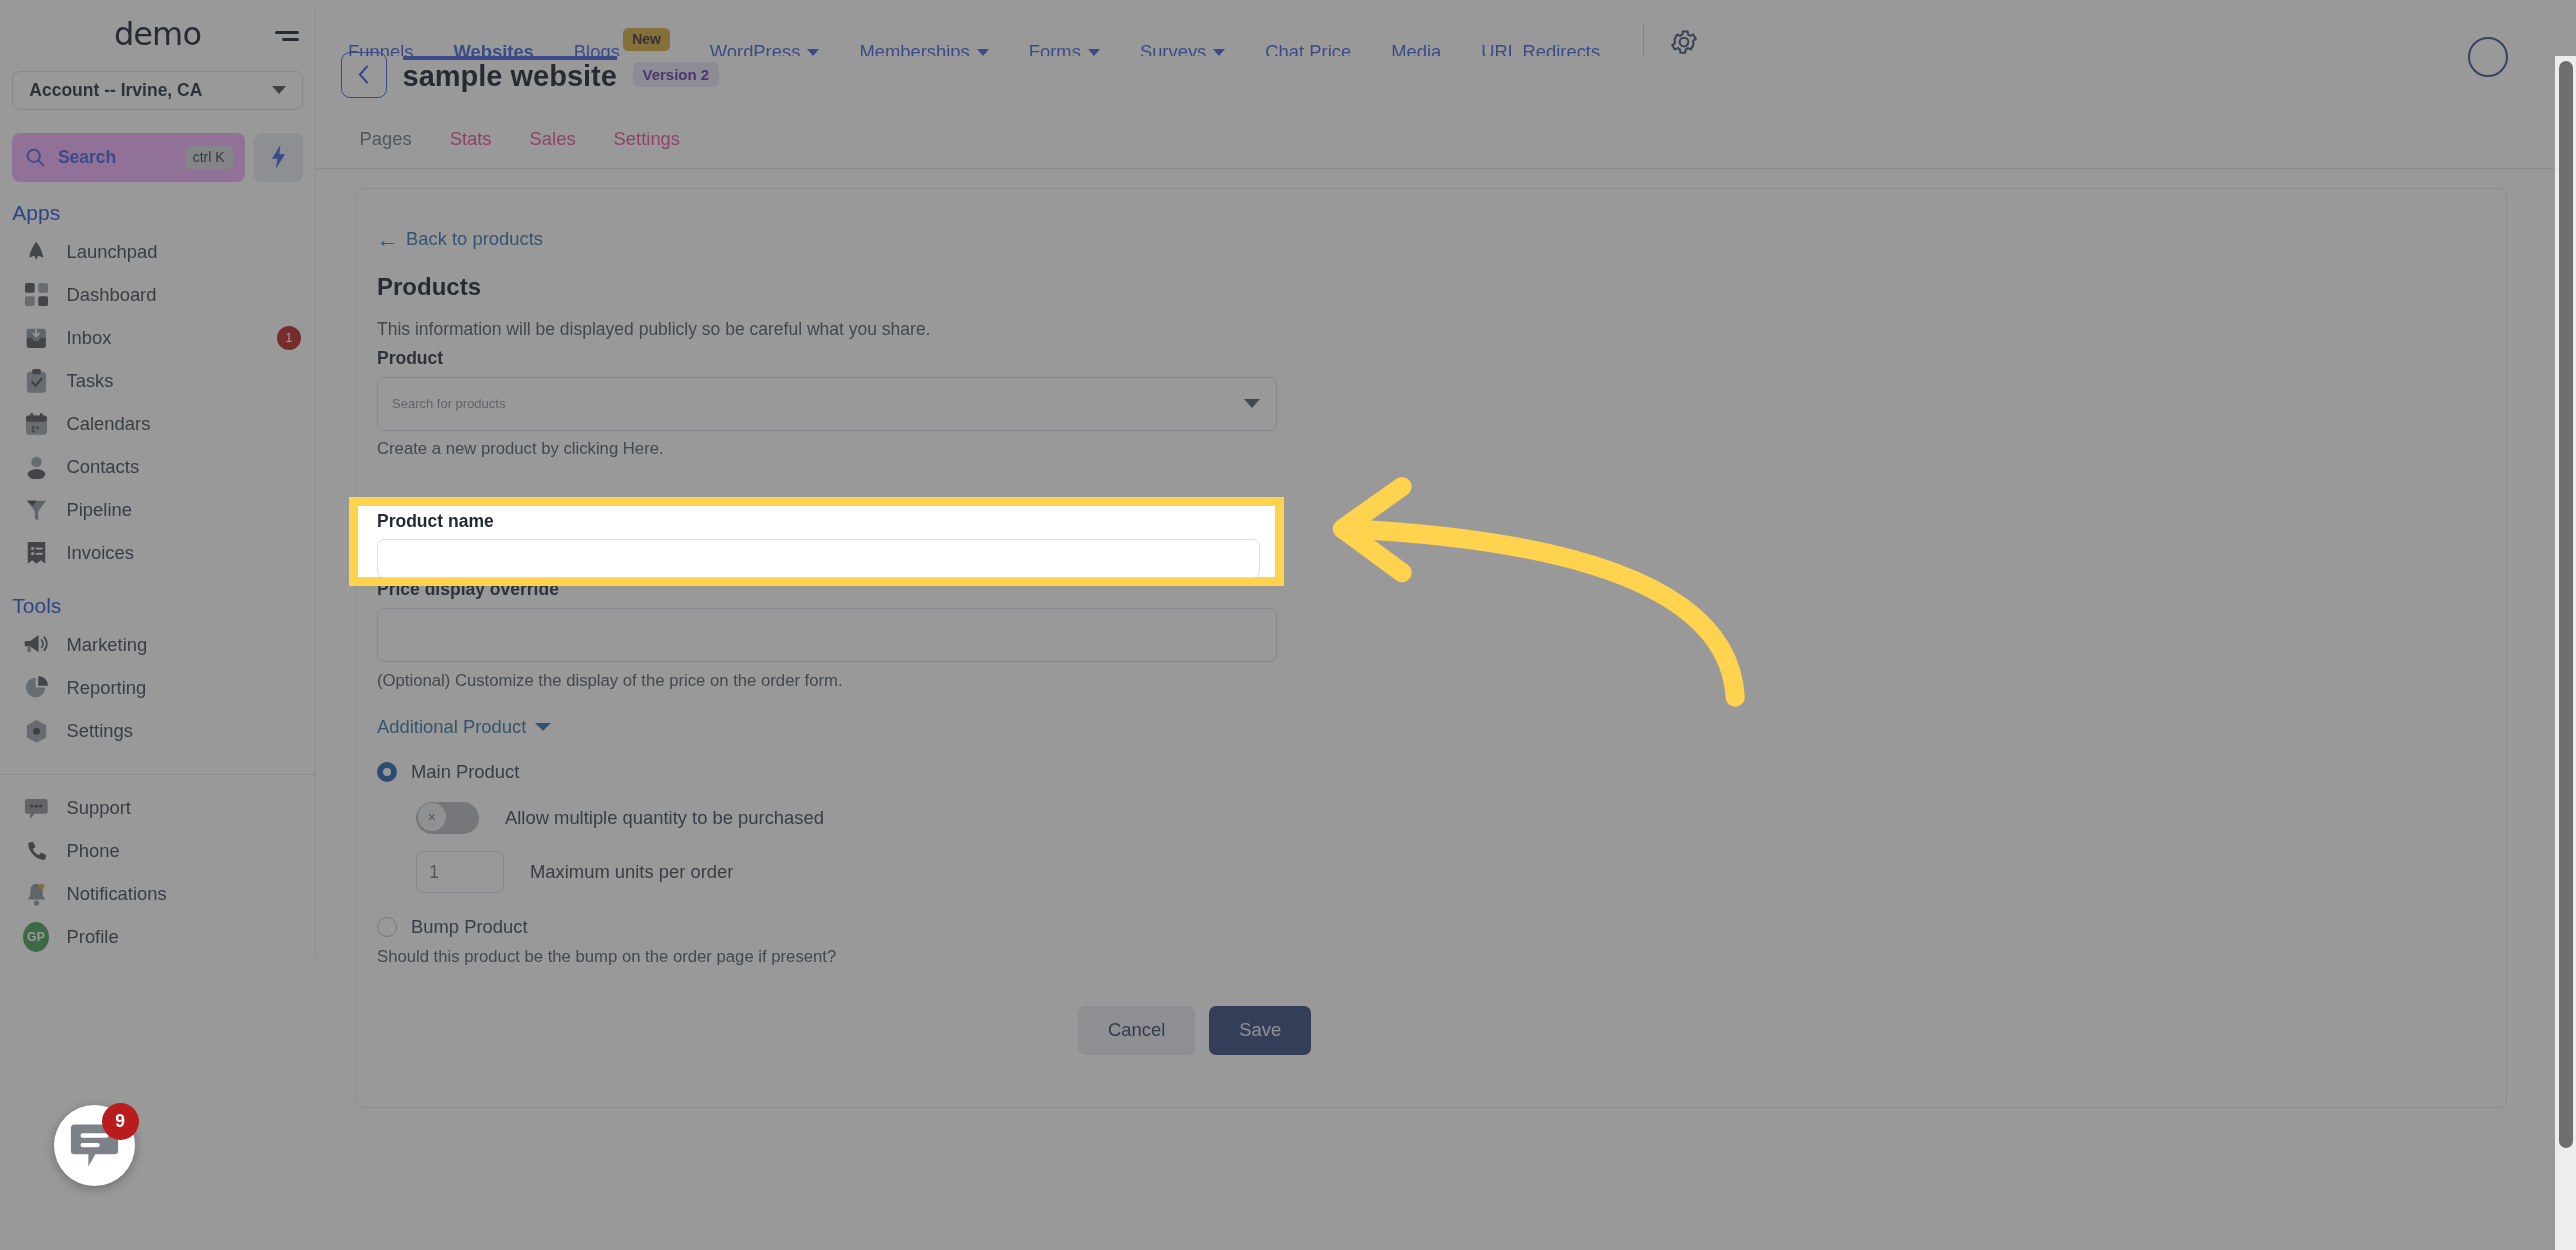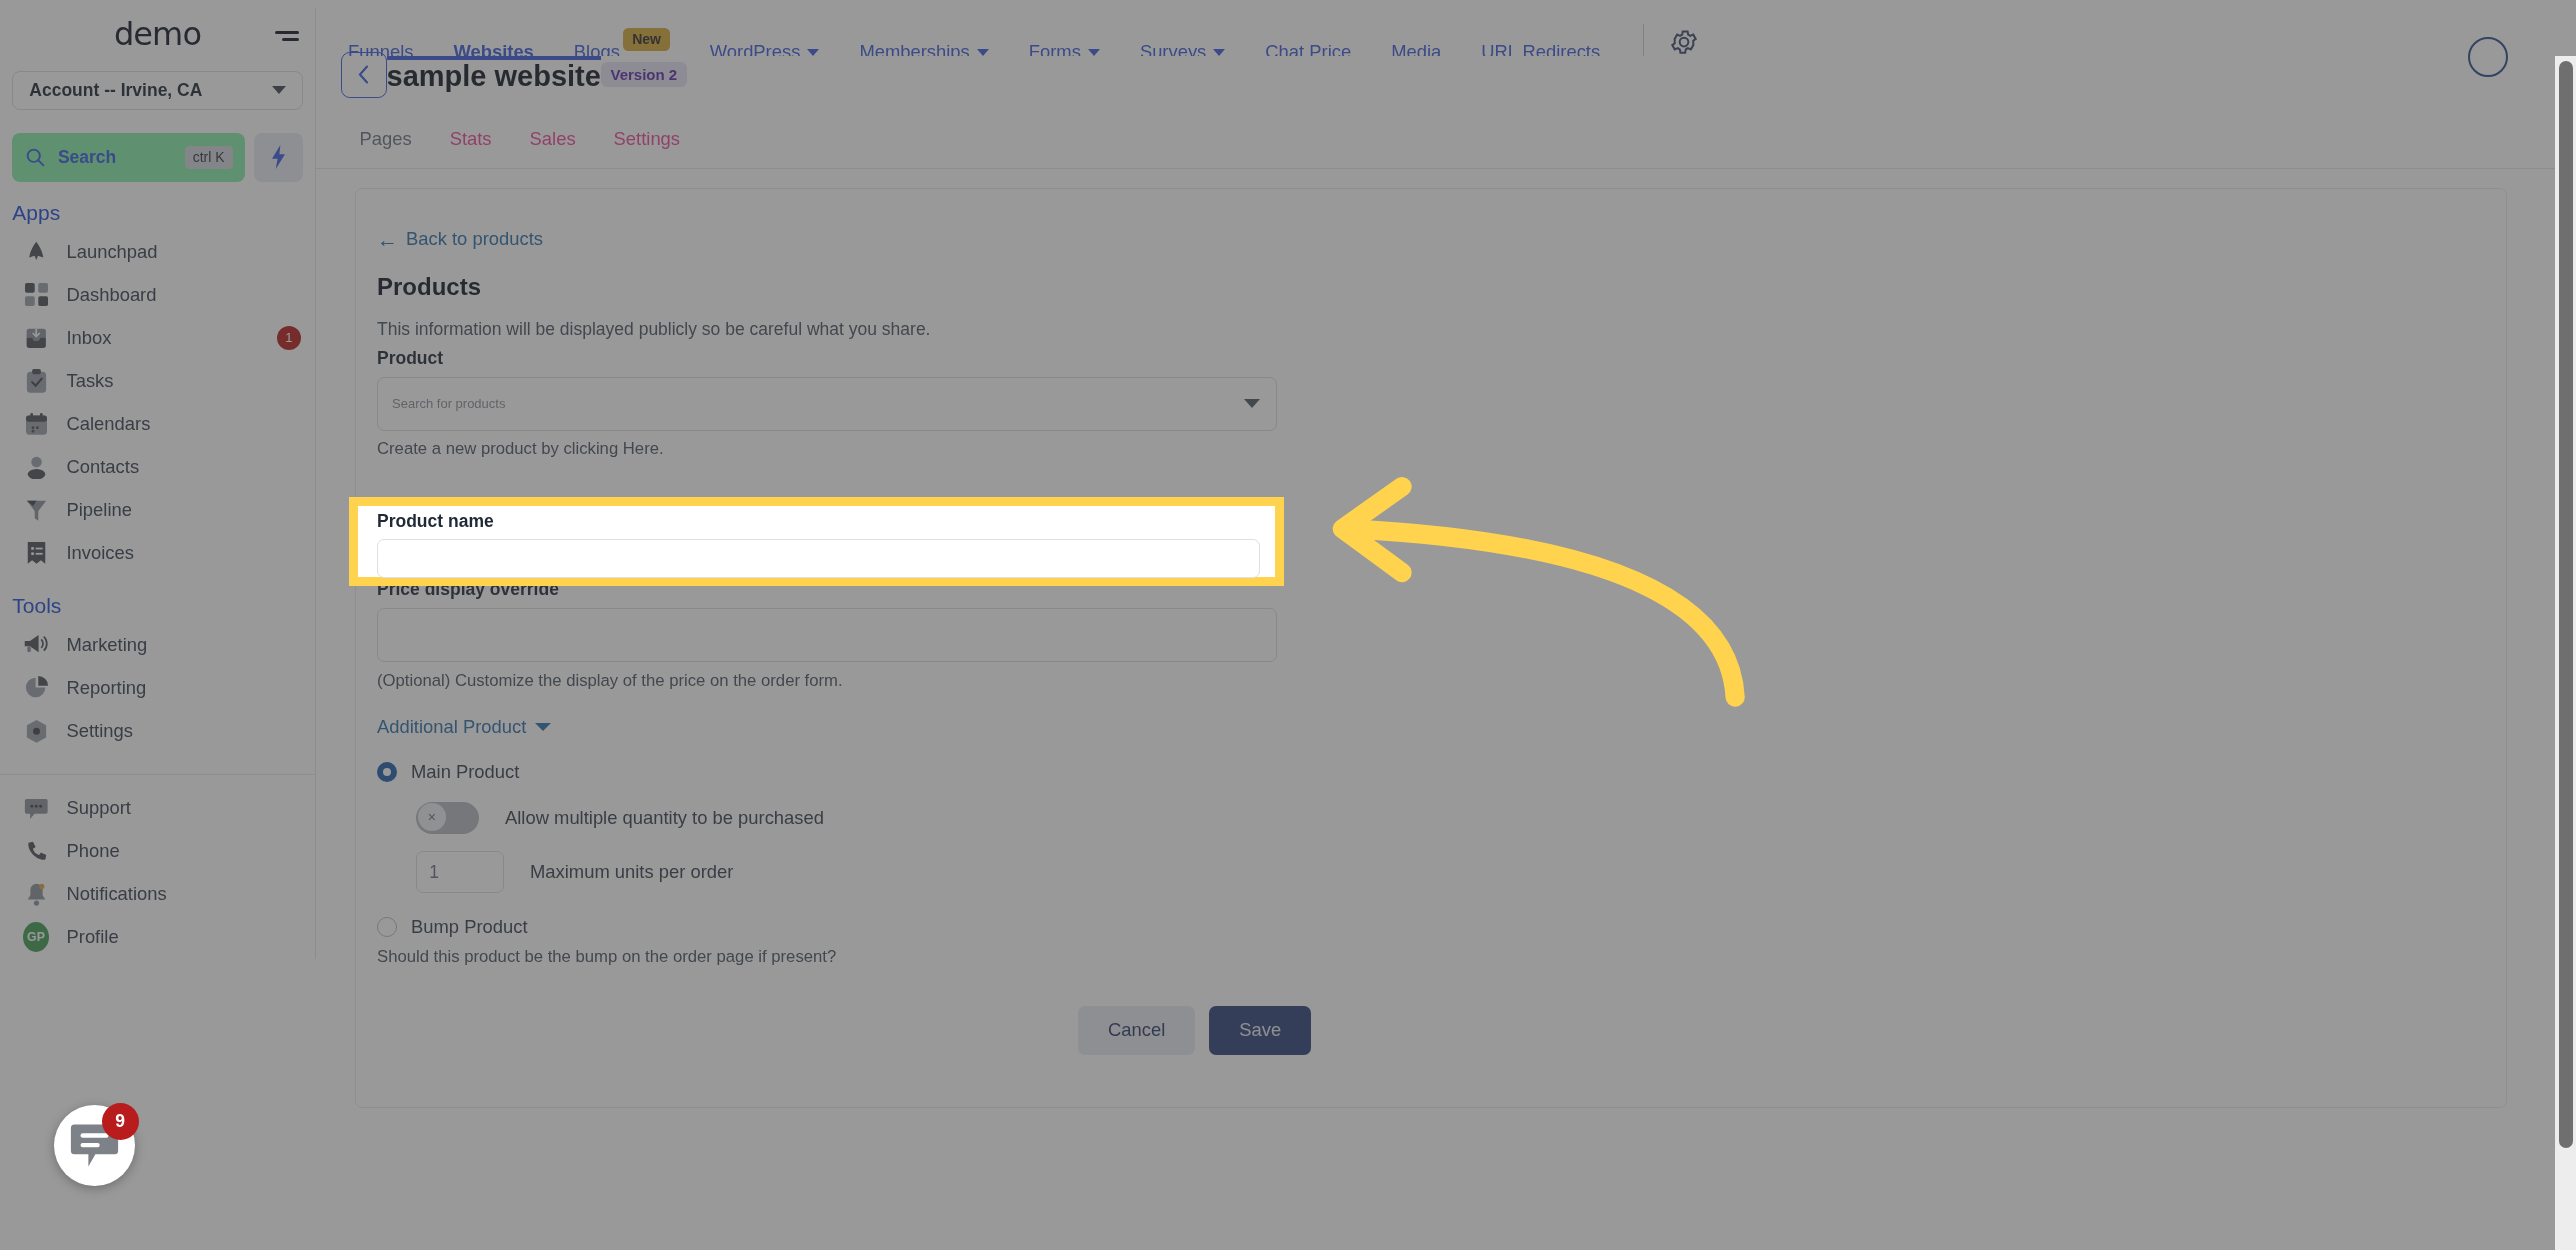--- a/index.html
+++ b/index.html
@@ -115,7 +115,7 @@
   
   #page-head {
     position: absolute; left: 316px; top: 56px; right: 0; height: 60px;
-    background: #ffffff; display: flex; align-items: center; padding-left: 24.5px; gap: 0;
+    background: #ffffff; display: flex; align-items: center; padding-left: 24.5px; gap: 16px;
   }
   .back-btn {
     width: 46px; height: 46px; border: 0.9px solid #3b5bdb; border-radius: 8.8px;

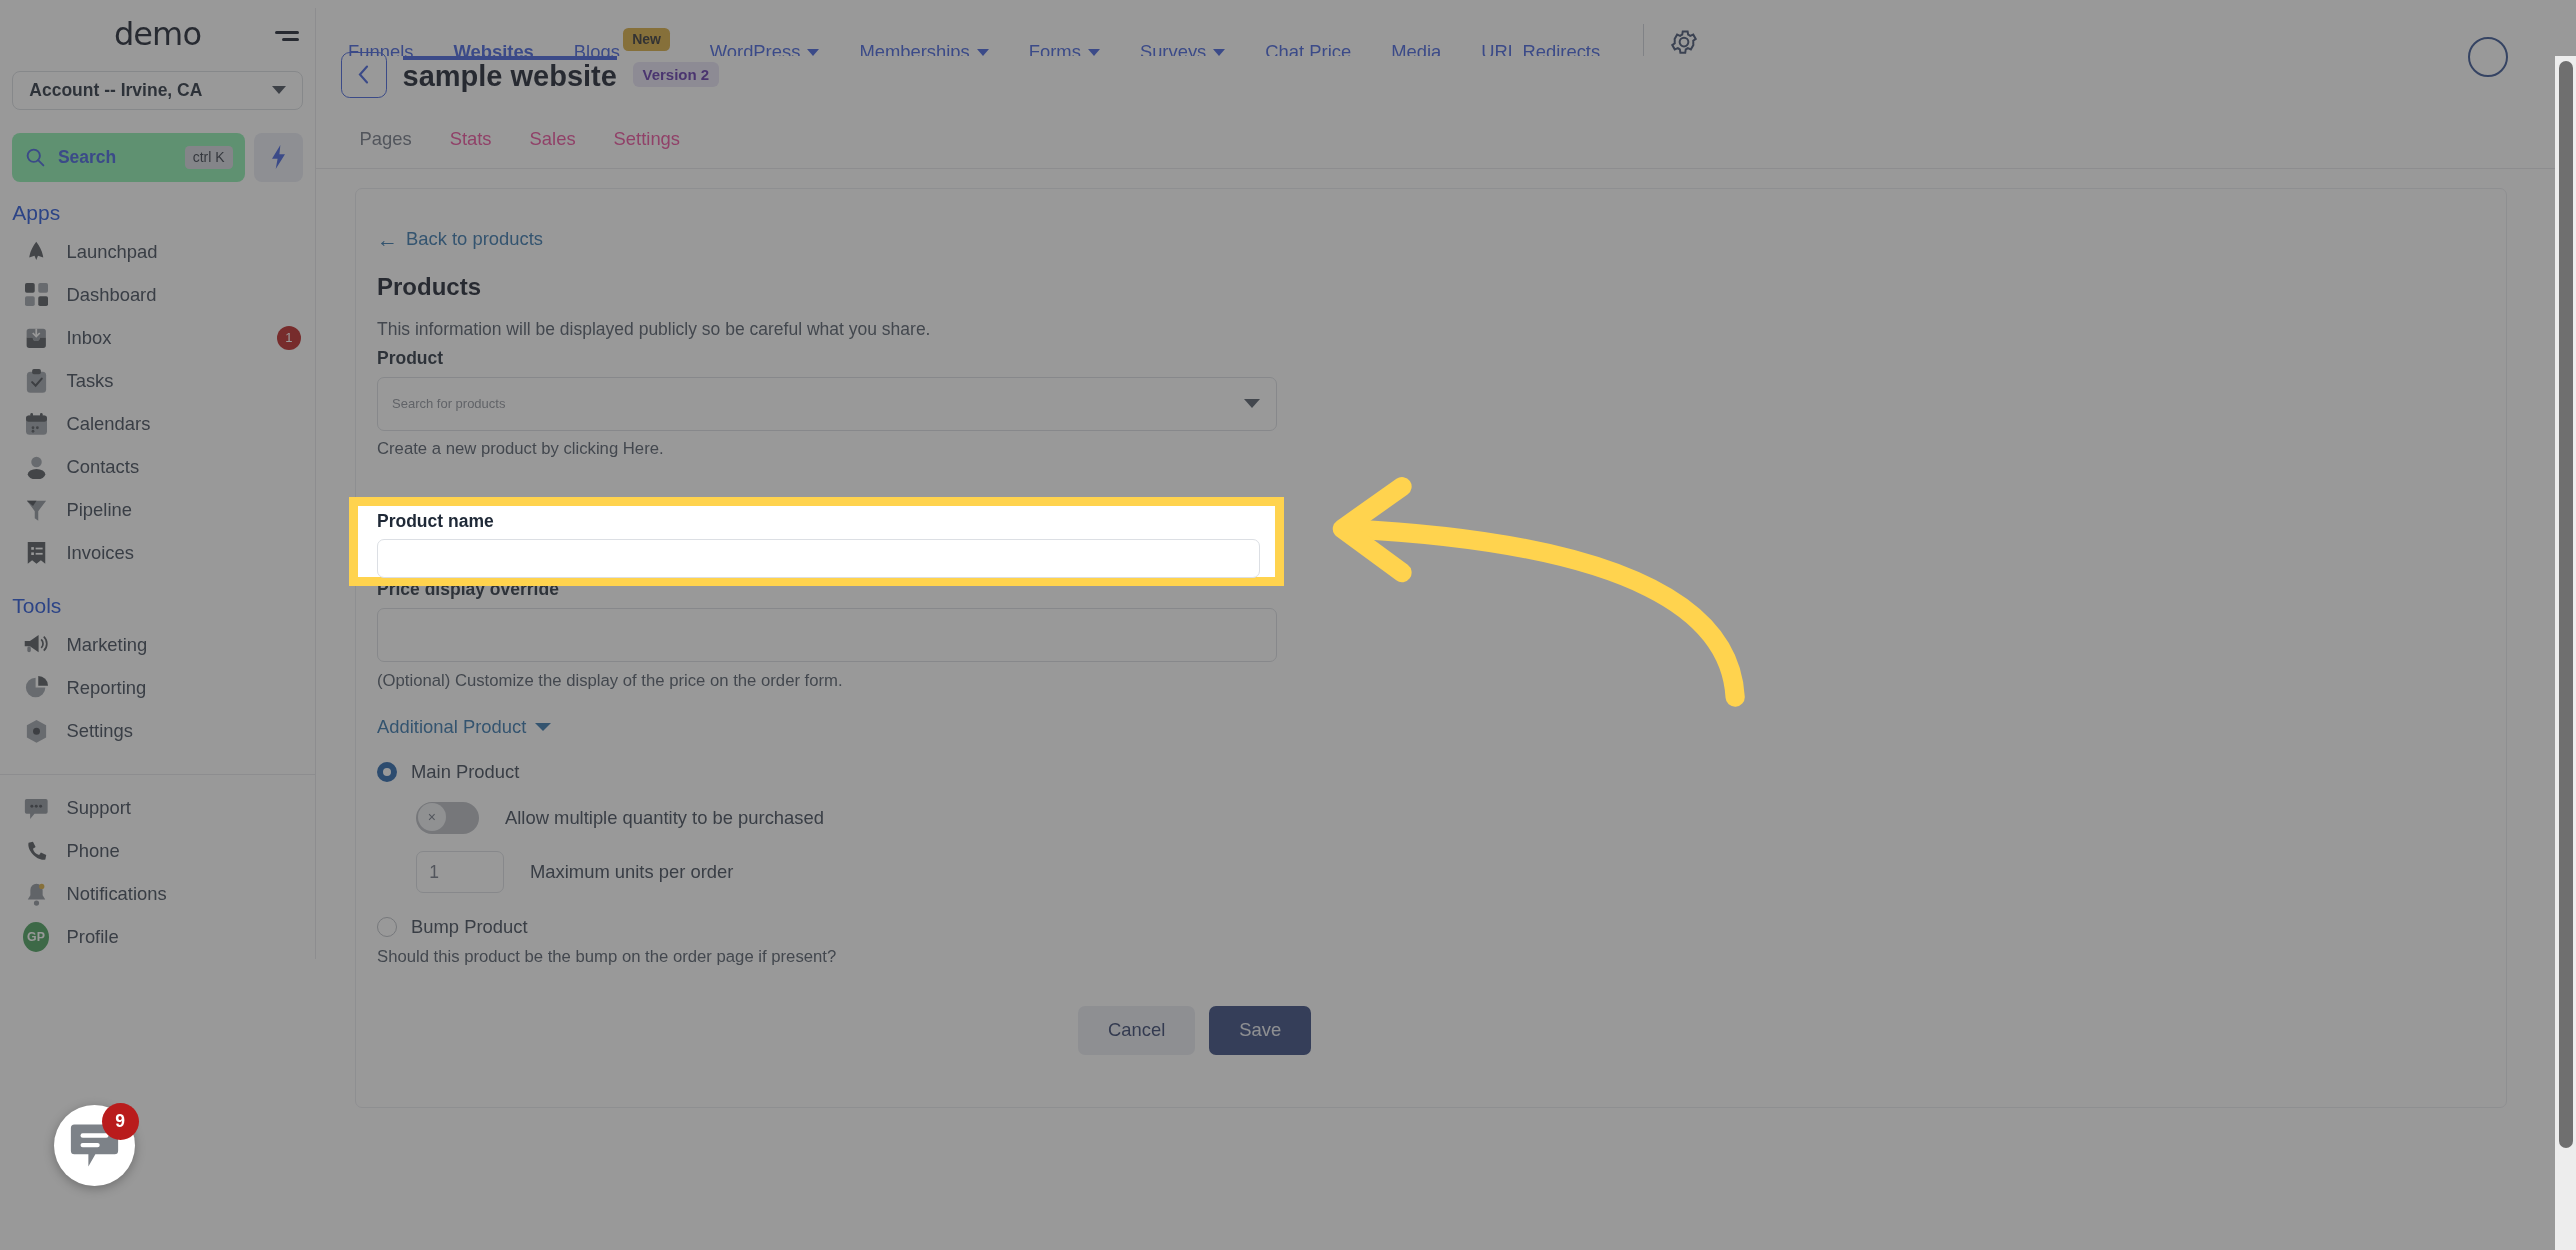--- a/index.html
+++ b/index.html
@@ -47,7 +47,7 @@
 
   .sb-search-row { display: flex; gap: 8.8px; margin: 23px 12.3px 0 12.3px; }
   .sb-search {
-    flex: 1; height: 49px; background: #86efac; border-radius: 8px;
+    flex: 1; height: 49px; background: #f0abfc; border-radius: 8px;
     display: flex; align-items: center; padding: 0 12.3px; gap: 12.3px;
   }
   .sb-search-text { font-size: 17.5px; color: #3b5bdb; font-weight: 600; flex:1; }

